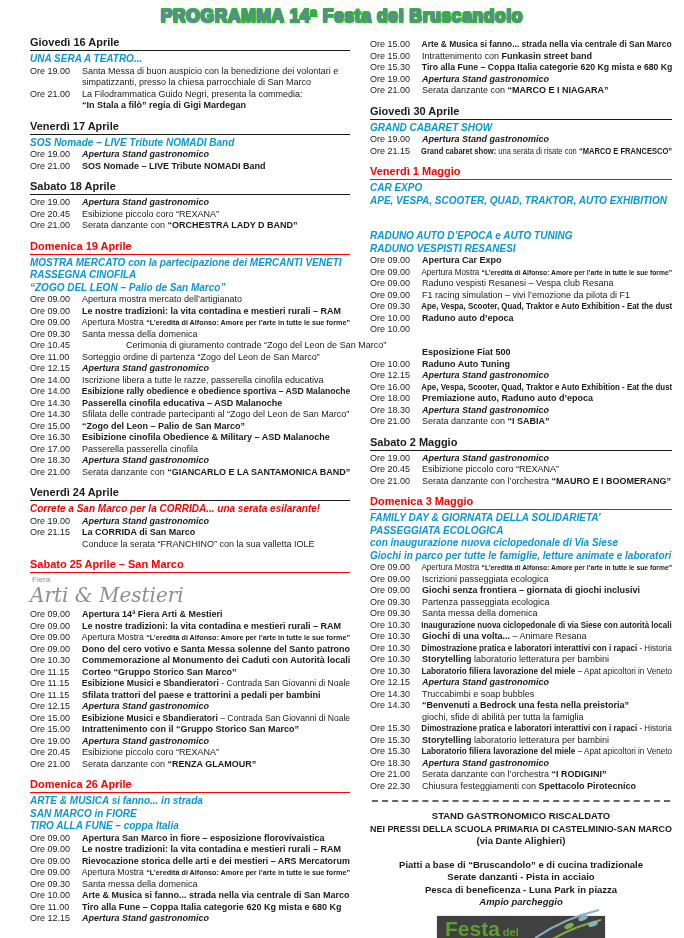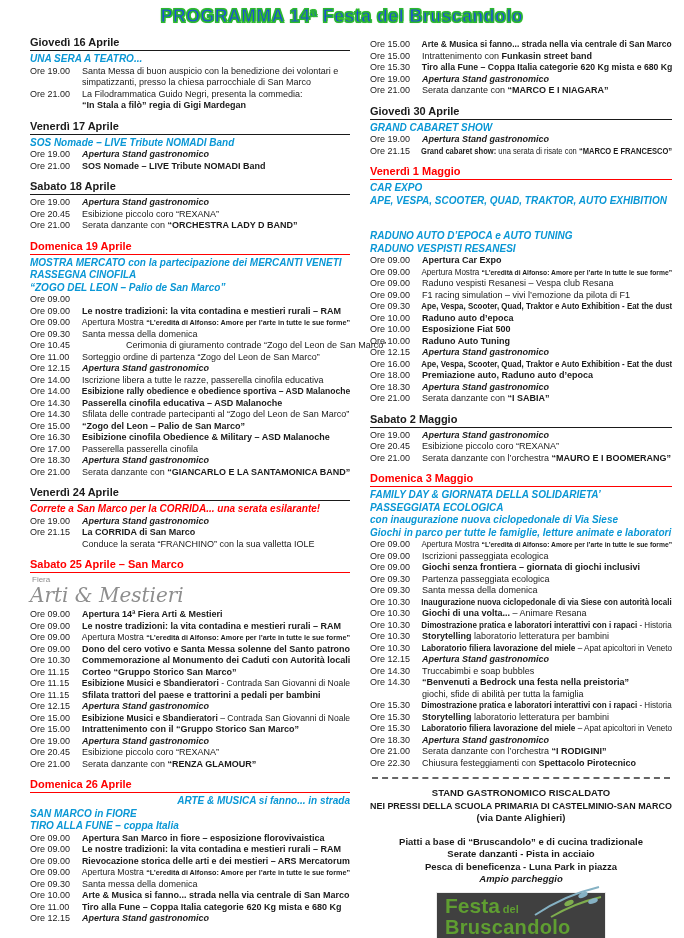--- a/index.html
+++ b/index.html
@@ -9,7 +9,7 @@
   }
   .title{
     text-align:center;font-weight:bold;font-size:17.5px;letter-spacing:.6px;
-    margin:6px 14px 9px;color:#1d4ed8;
+    margin:6px 14px 9px;color:#8b5cf6;
     -webkit-text-stroke:.9px #2db92d;
     text-shadow:-1px -1px 0 #2db92d,1px -1px 0 #2db92d,-1px 1px 0 #2db92d,1px 1px 0 #2db92d,0 0 2px #2db92d;
   }

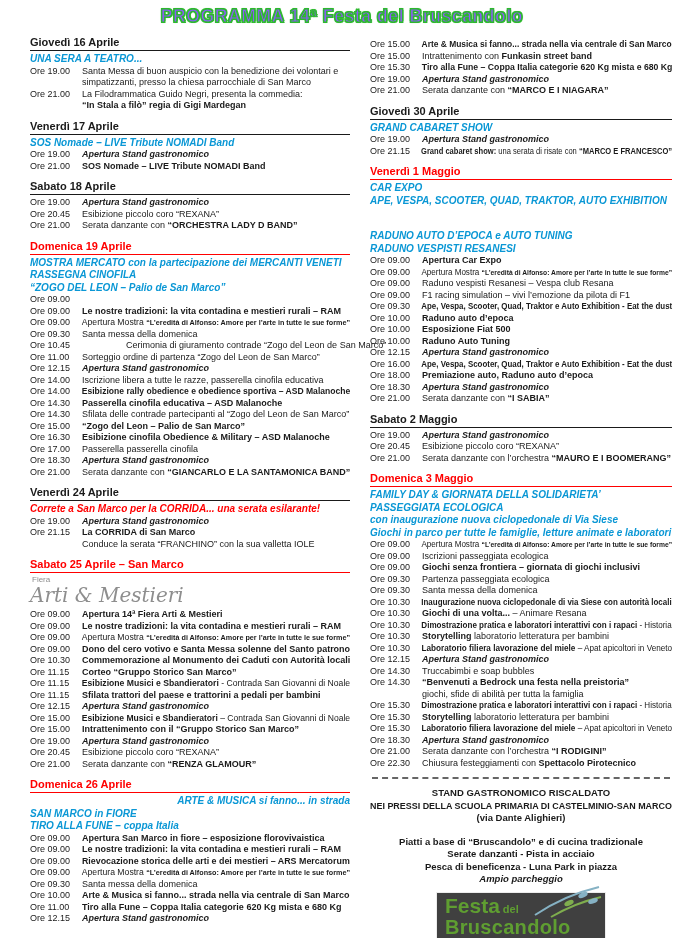--- a/index.html
+++ b/index.html
@@ -98,6 +98,7 @@
       <div class="sub" style="white-space: nowrap;">“ZOGO DEL LEON – Palio de San Marco”</div>
       <div class="ev">
         <span class="time">Ore 09.00</span>
+        <span class="desc" style="white-space: nowrap;"><span class="p-n">Apertura mostra mercato dell’artigianato</span></span>
       </div>
       <div class="ev">
         <span class="time">Ore 09.00</span>

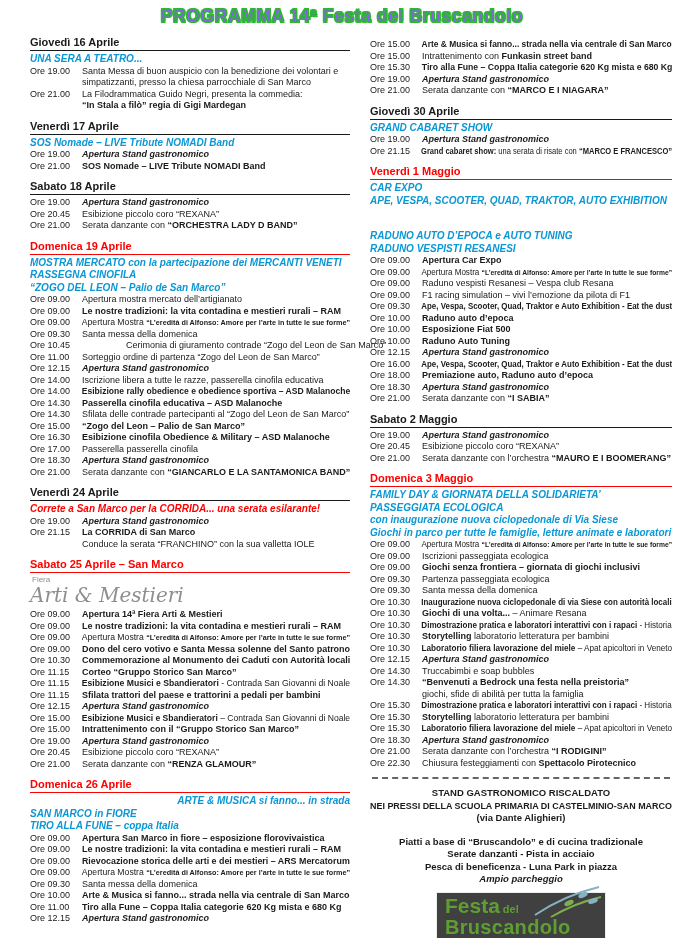--- a/index.html
+++ b/index.html
@@ -334,7 +334,7 @@
       </div>
       <div class="ev">
         <span class="time">Ore 10.00</span>
-        <span class="desc" style="white-space: nowrap;"><span class="p-b">Esposizione Fiat 500</span></span>
+        <span class="desc" style="white-space: nowrap; margin-top: 23px;"><span class="p-b">Esposizione Fiat 500</span></span>
       </div>
       <div class="ev">
         <span class="time">Ore 10.00</span>

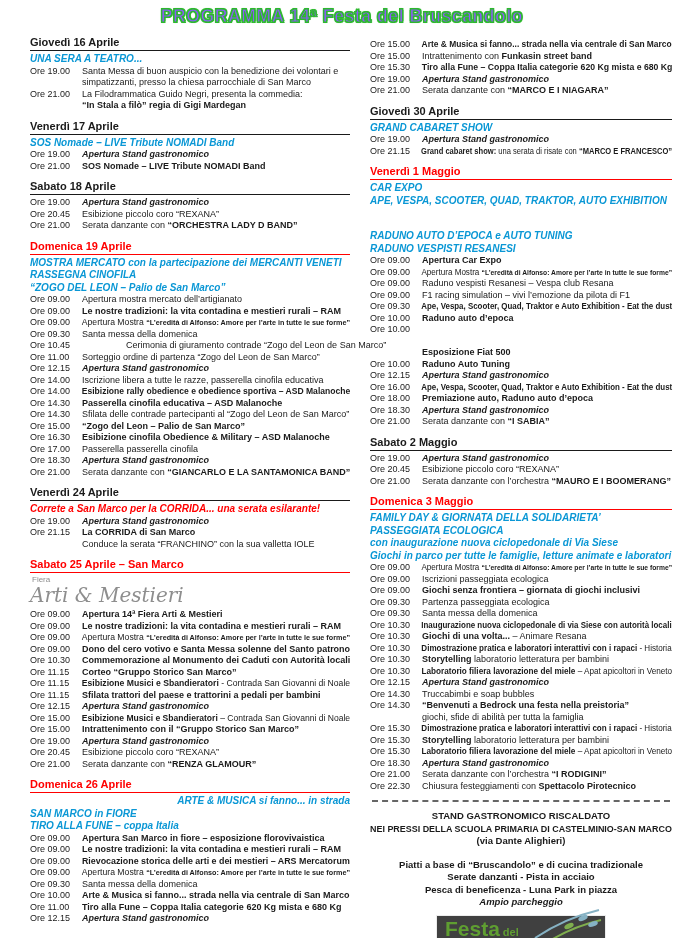--- a/index.html
+++ b/index.html
@@ -236,7 +236,7 @@
         <span class="desc" style="white-space: nowrap;"><span class="p-n">Serata danzante con </span><span class="p-b">“RENZA GLAMOUR”</span></span>
       </div>
       <div class="day c-red">Domenica 26 Aprile</div>
-      <div class="sub" style="white-space: nowrap; text-align: right;">ARTE &amp; MUSICA si fanno... in strada</div>
+      <div class="sub" style="white-space: nowrap;">ARTE &amp; MUSICA si fanno... in strada</div>
       <div class="sub" style="white-space: nowrap;">SAN MARCO in FIORE</div>
       <div class="sub" style="white-space: nowrap;">TIRO ALLA FUNE – coppa Italia</div>
       <div class="ev">

